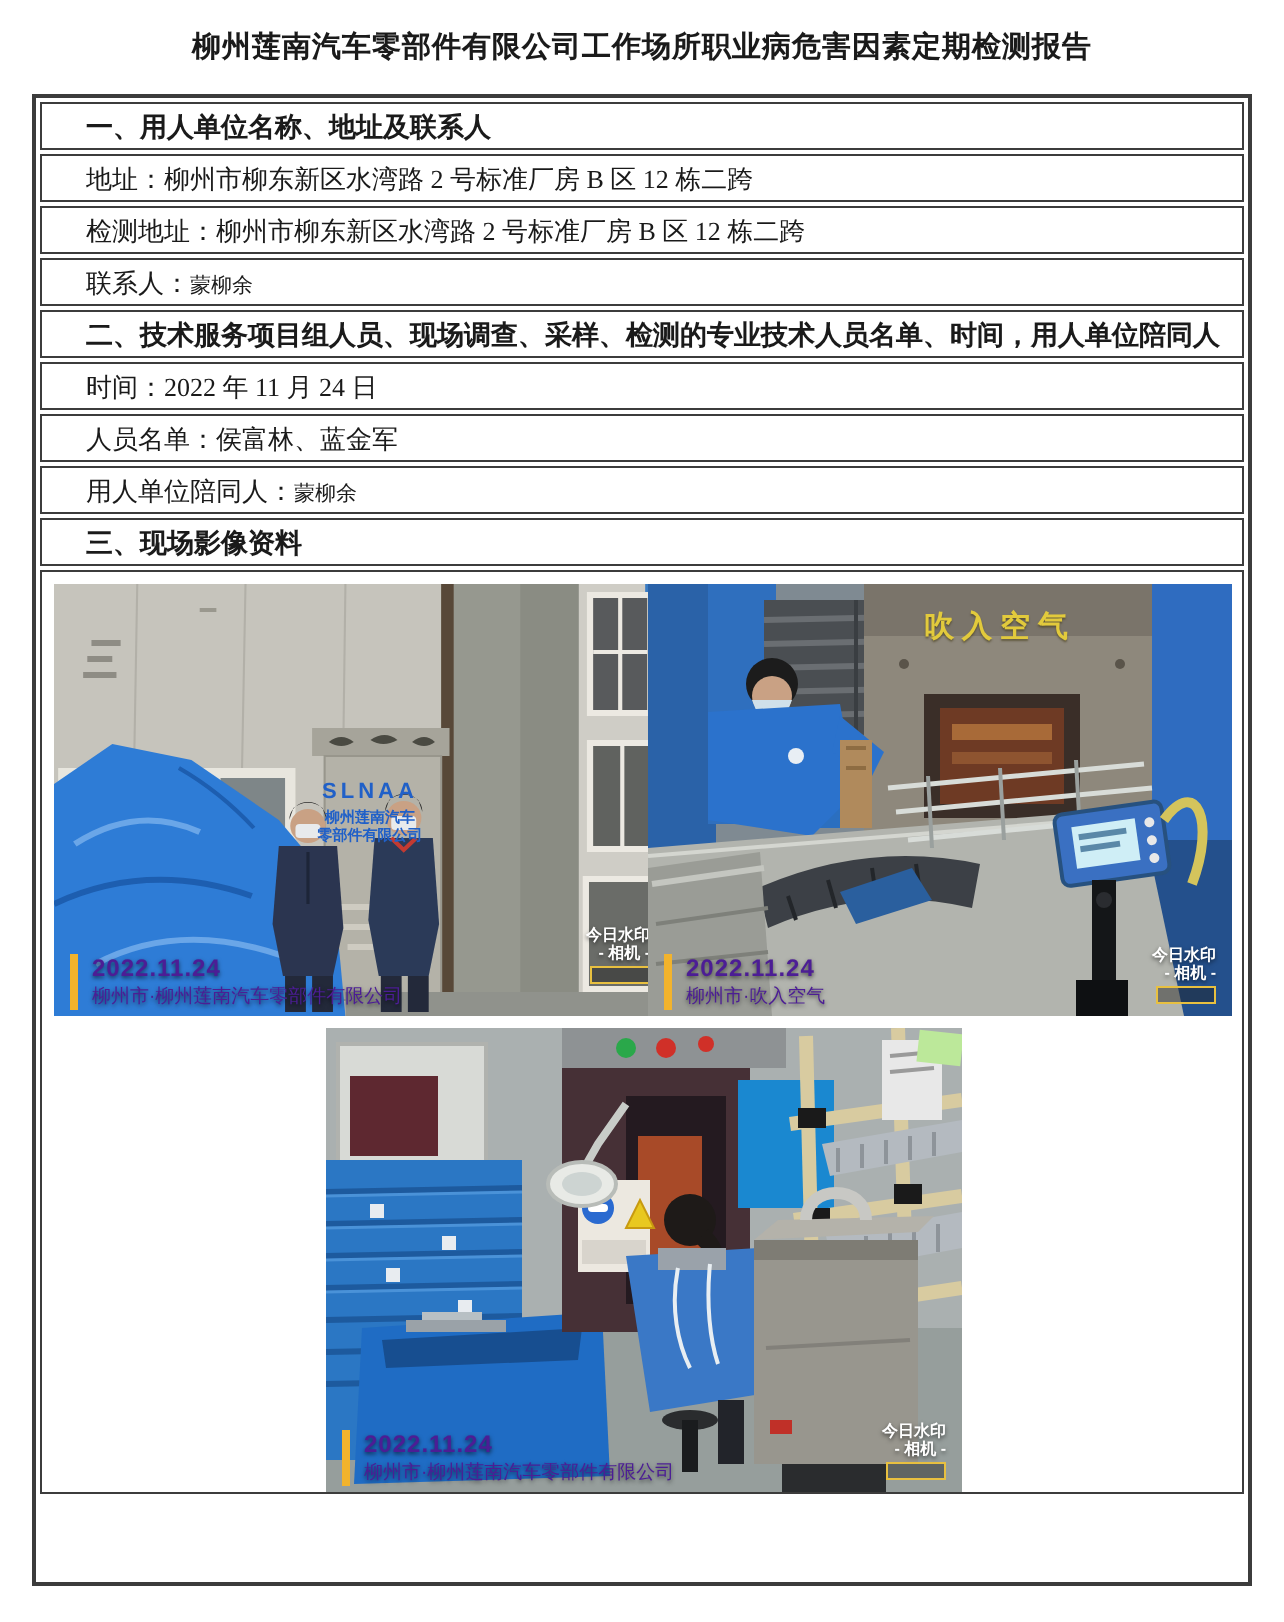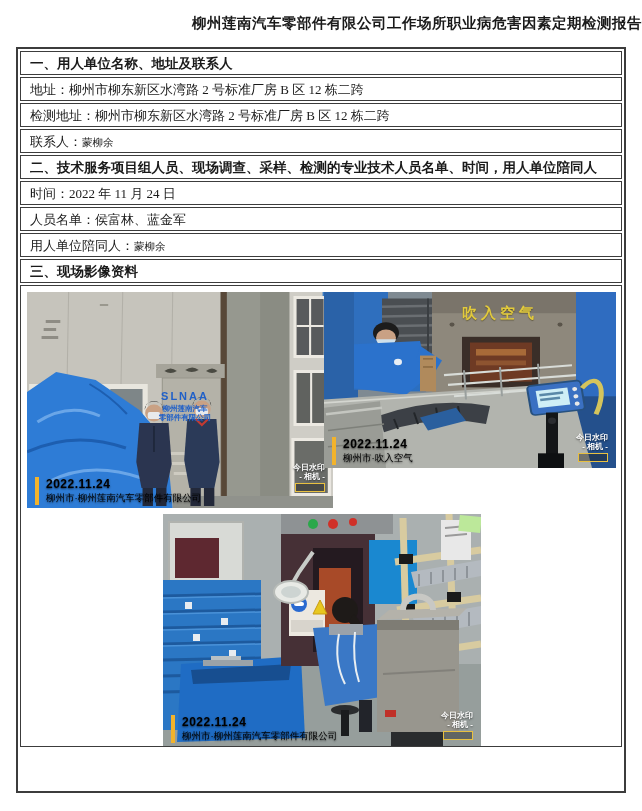--- a/index.html
+++ b/index.html
@@ -11,7 +11,7 @@
   }
   .title {
     position:absolute; top:14px; left:0; width:100%;
-    text-align:right; font-family:"Liberation Sans","DejaVu Sans",sans-serif;
+    text-align:center; font-family:"Liberation Sans","DejaVu Sans",sans-serif;
     font-weight:bold; font-size:14.5px; letter-spacing:0.5px;
   }
   .table-outer {

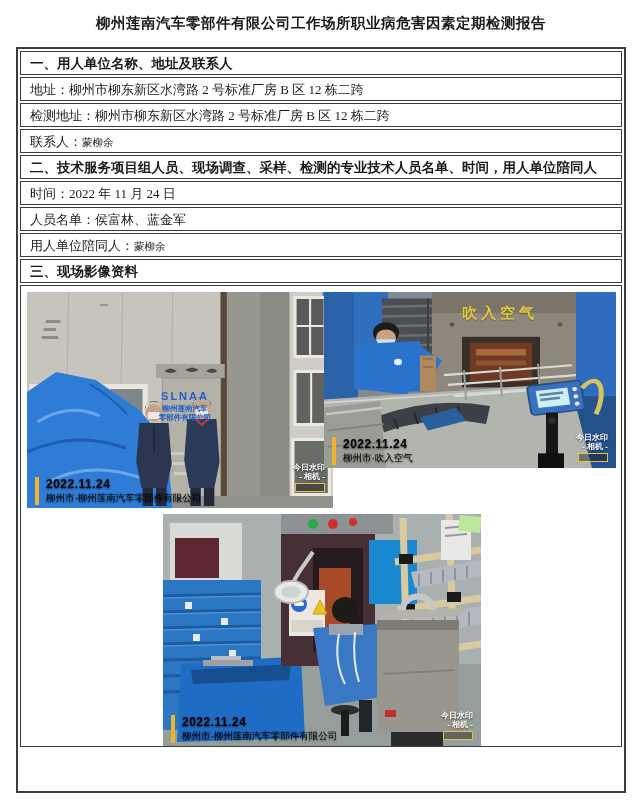--- a/index.html
+++ b/index.html
@@ -20,7 +20,7 @@
   }
   .trow {
     height:24px; line-height:23px; margin:2px;
-    border:1px solid #3c3c3c; padding-left:9px;
+    border:1px solid #3c3c3c; padding-left:22px;
     font-size:13px; white-space:nowrap; overflow:hidden;
   }
   .trow.sec {

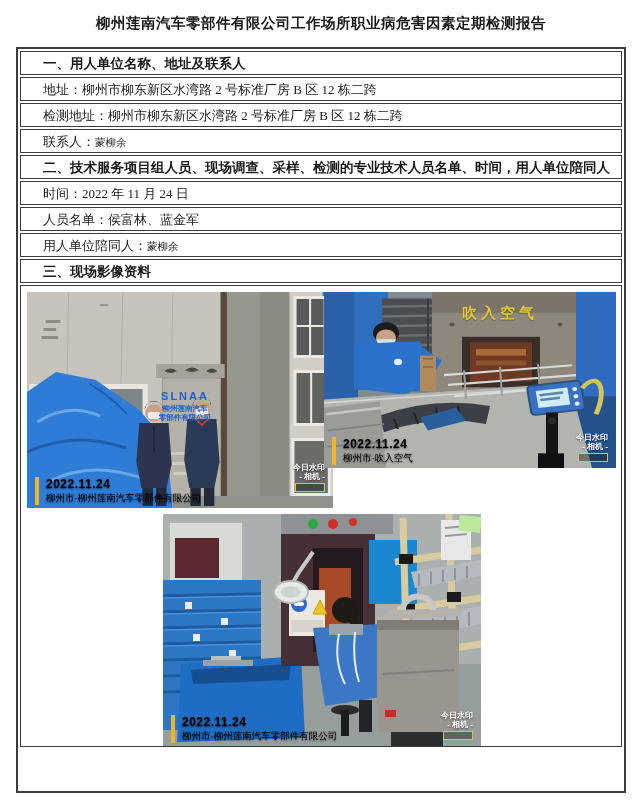--- a/index.html
+++ b/index.html
@@ -35,7 +35,7 @@
   .photo { position:absolute; overflow:hidden; background:#9aa0a2; }
   .photo svg { display:block; }
   .photo1 { left:6px;   top:6px;   width:306px; height:216px; }
-  .photo2 { left:303px; top:6px;   width:292px; height:176px; }
+  .photo2 { left:303px; top:6px;   width:292px; height:216px; }
   .photo3 { left:142px; top:228px; width:318px; height:232px; }
 
   .wm {

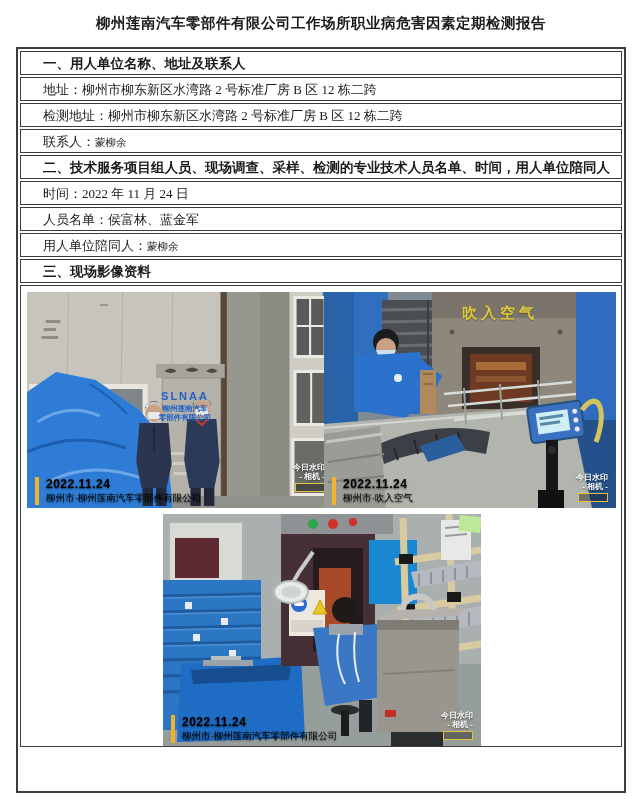--- a/index.html
+++ b/index.html
@@ -39,7 +39,7 @@
   .photo3 { left:142px; top:228px; width:318px; height:232px; }
 
   .wm {
-    position:absolute; left:8px; bottom:3px; color:#000000;
+    position:absolute; left:8px; bottom:3px; color:#4c1d95;
     border-left:4px solid #f2b32c; padding-left:7px;
     text-shadow:0 1px 2px rgba(0,0,0,.6);
     font-family:"Liberation Sans","DejaVu Sans",sans-serif;

